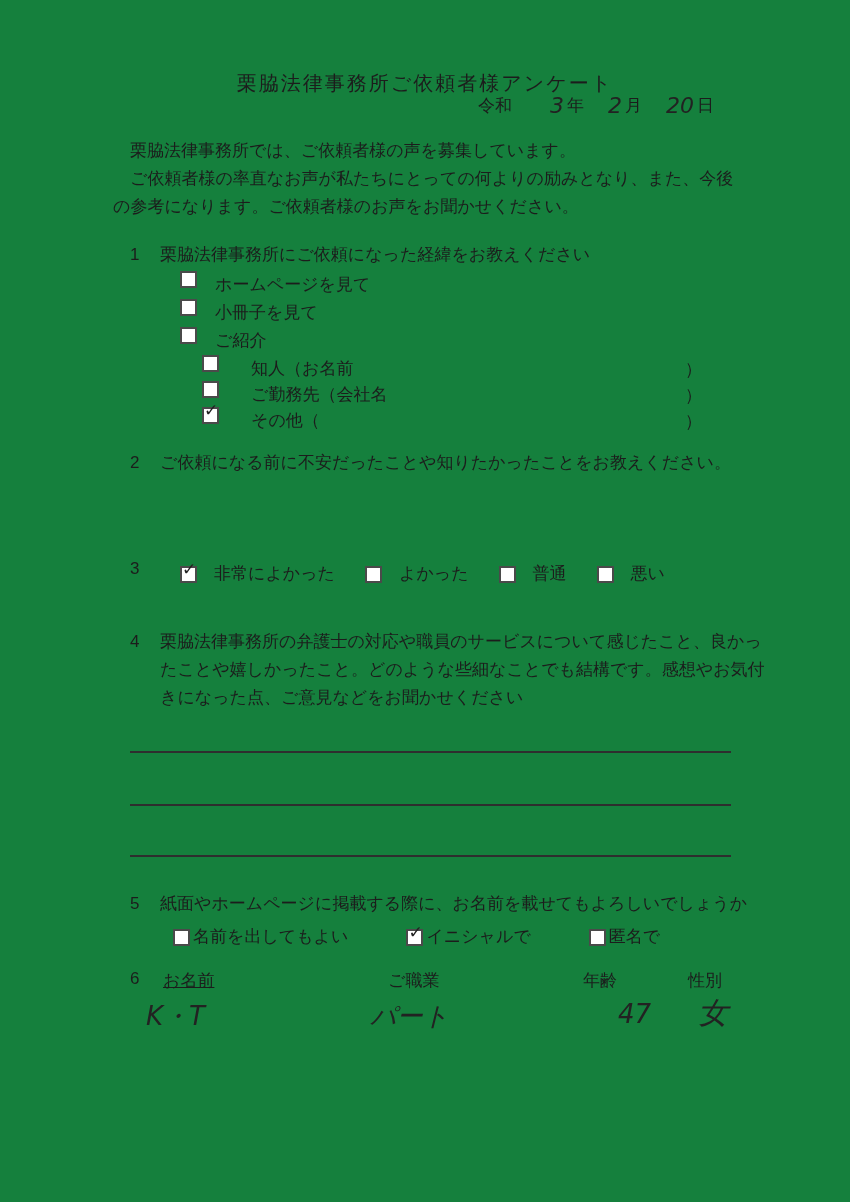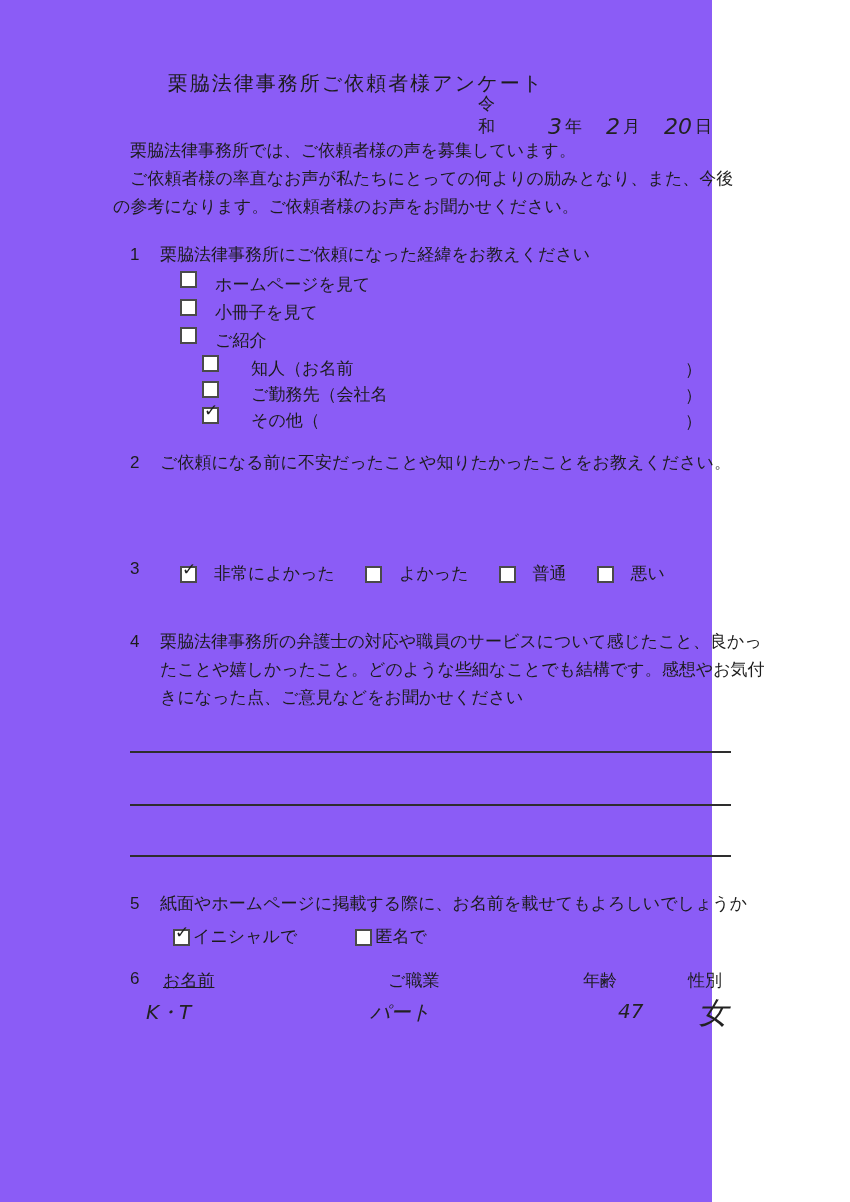--- a/index.html
+++ b/index.html
@@ -14,9 +14,9 @@
   }
   .sheet {
     position: relative;
-    width: 712px;
+    width: 850px;
     height: 1202px;
-    background: #8b5cf6;
+    background: #15803d;
   }
   
   .title {

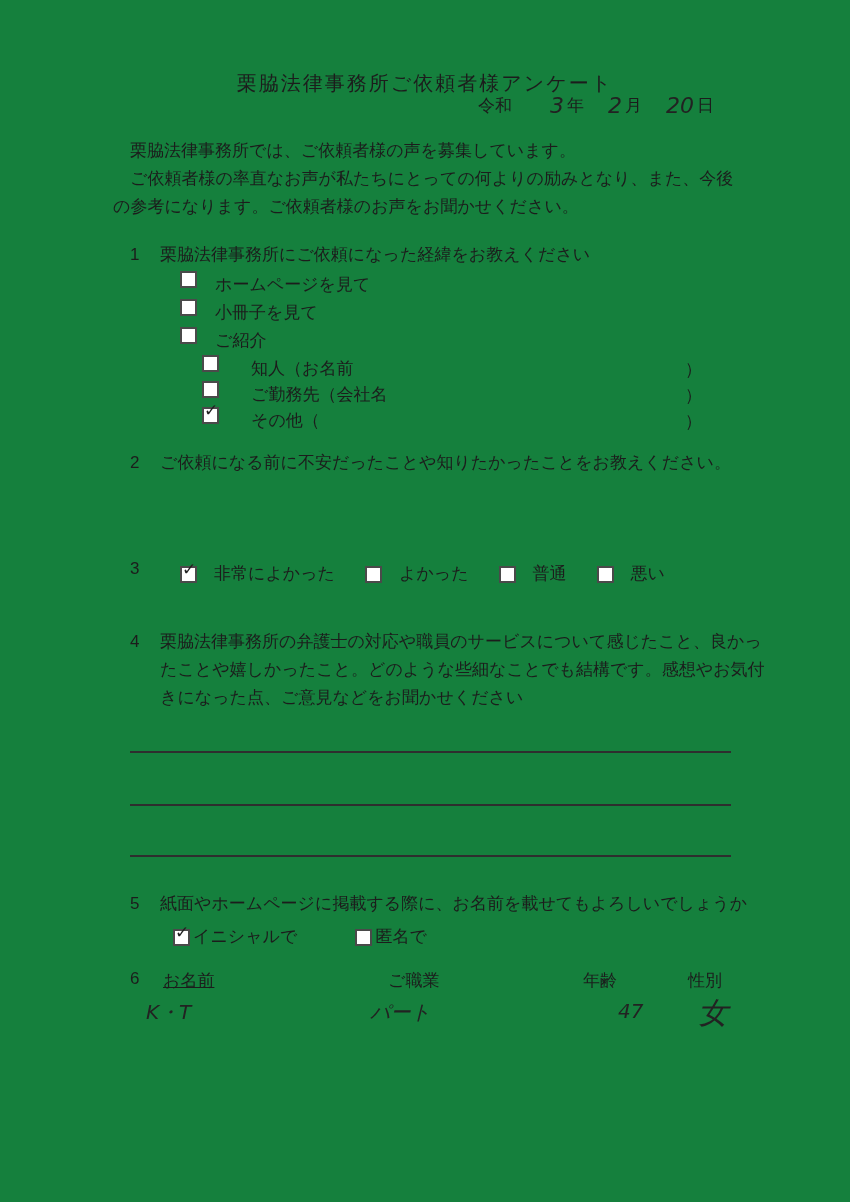--- a/index.html
+++ b/index.html
@@ -248,6 +248,12 @@
     <div class="inline-opts q5-opts">
       <div class="io">
         <span class="cb">
+            <span class="check hw"></span>
+          </span>
+        <span>名前を出してもよい</span>
+      </div>
+      <div class="io">
+        <span class="cb">
             <span class="check hw">✓</span>
           </span>
         <span>イニシャルで</span>

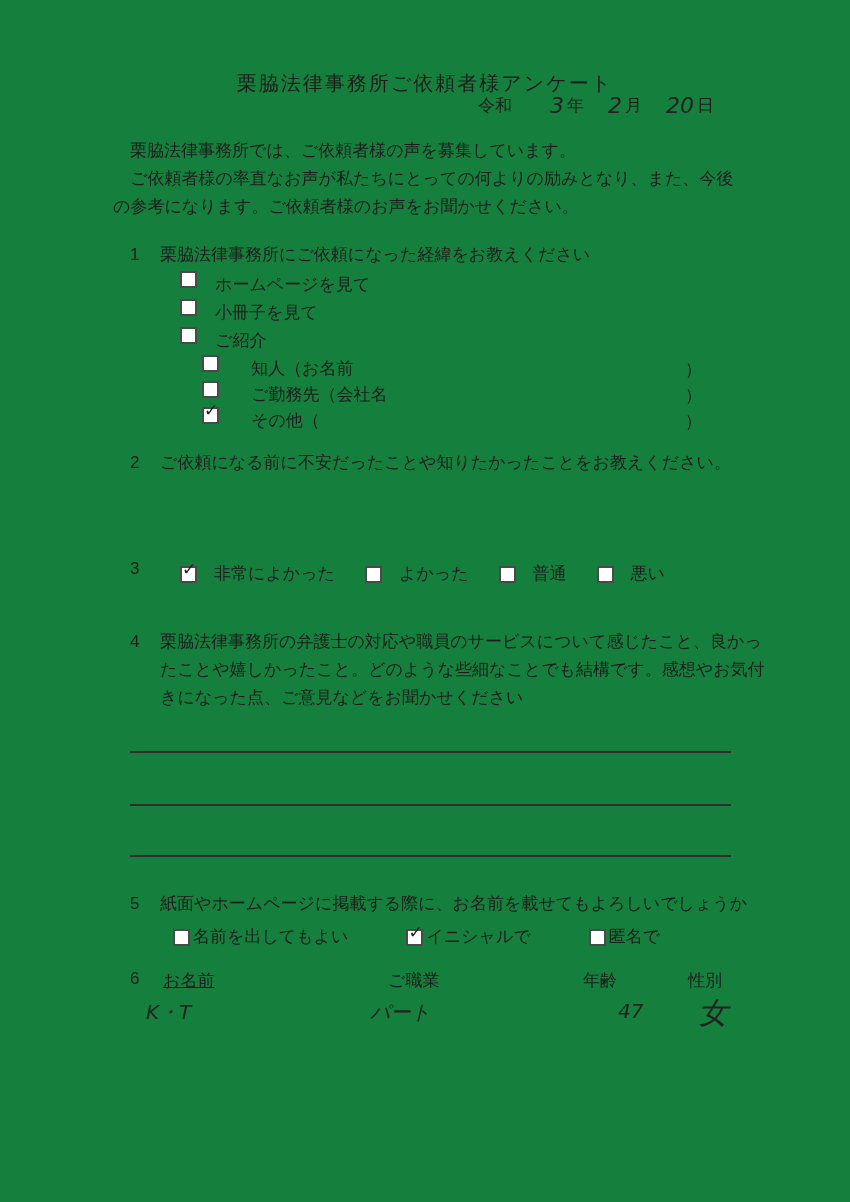--- a/index.html
+++ b/index.html
@@ -124,7 +124,7 @@
   .l-job  { left: 258px; }
   .l-age  { left: 453px; }
   .l-sex  { left: 558px; }
-  .q6-value { position: absolute; top: 30px; font-size: 20px; }
+  .q6-value { position: absolute; top: 30px; font-size: 26px; }
   .v-name { left: 16px; }
   .v-job  { left: 240px; }
   .v-age  { left: 488px; }

